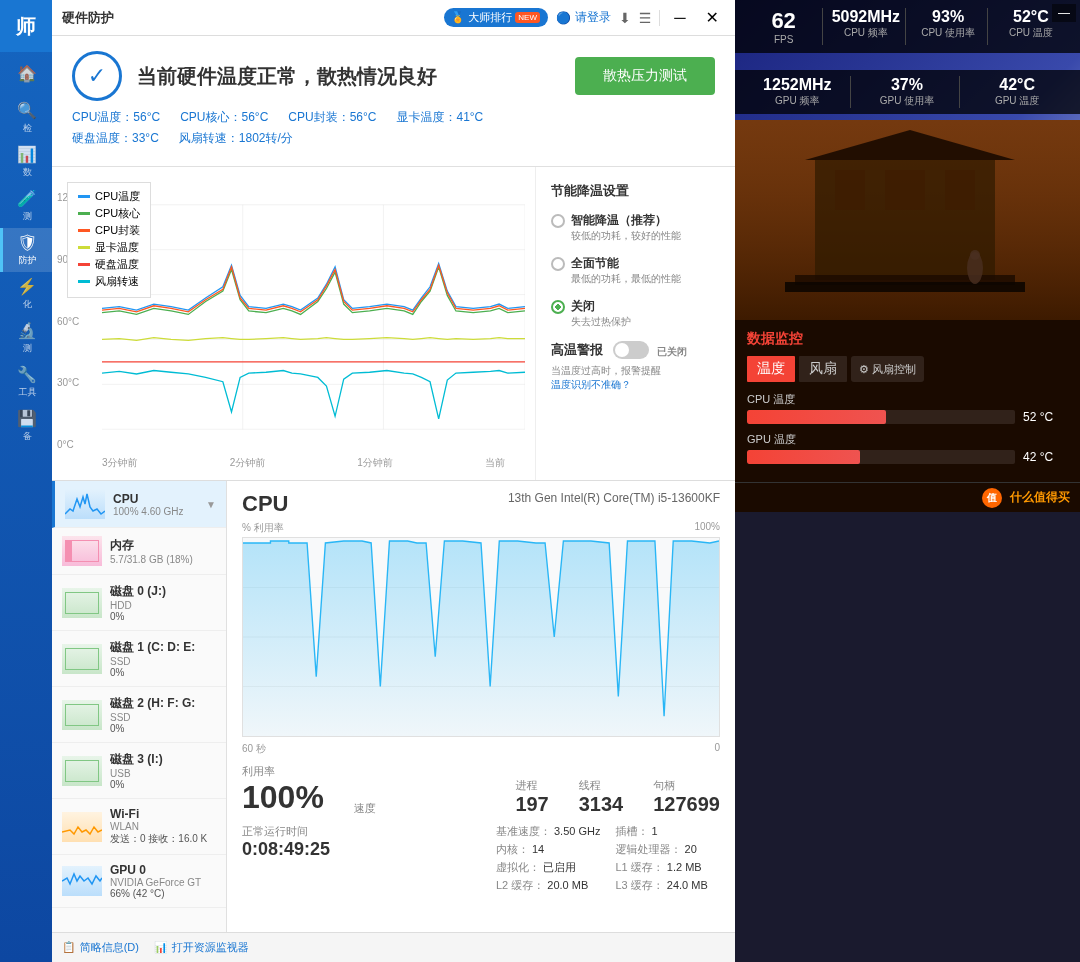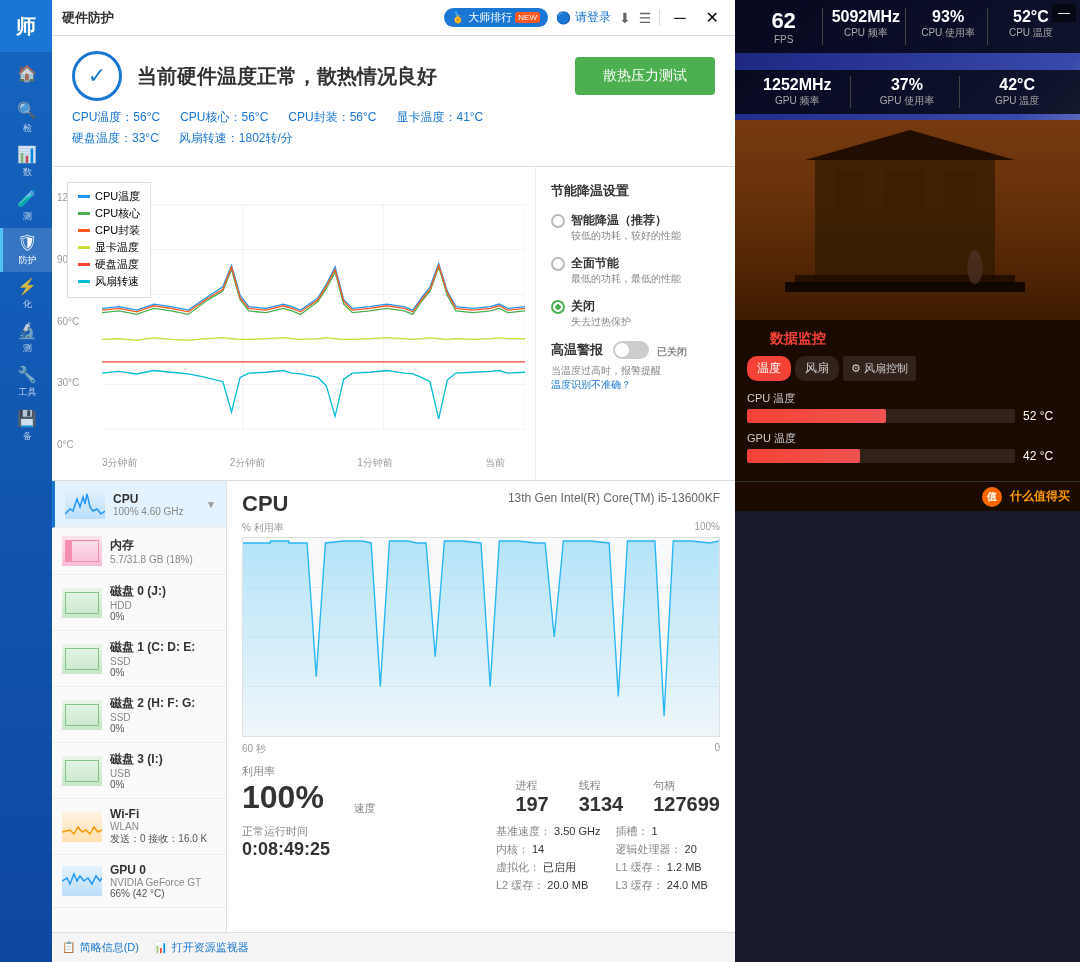--- a/index.html
+++ b/index.html
@@ -462,7 +462,6 @@
       font-weight: bold;
       color: #f44336;
       margin-bottom: 8px;
-      margin-left: 23px;
     }
     .data-monitor-tabs {
       display: flex;

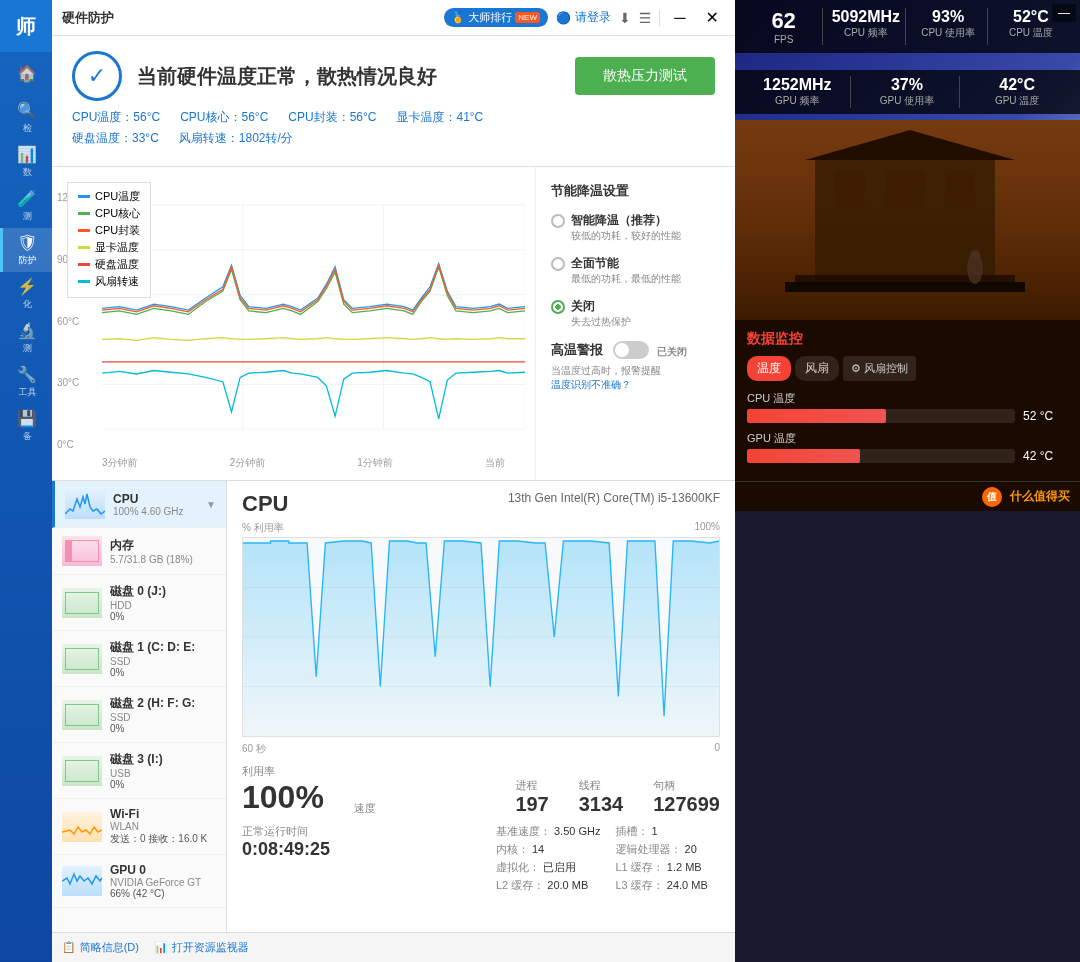--- a/index.html
+++ b/index.html
@@ -470,8 +470,8 @@
     }
     .dm-tab {
       padding: 4px 10px;
-      font-size: 12px;
-      border-radius: 10px;
+      font-size: 14px;
+      border-radius: 1px;
       cursor: pointer;
       color: #ccc;
     }

